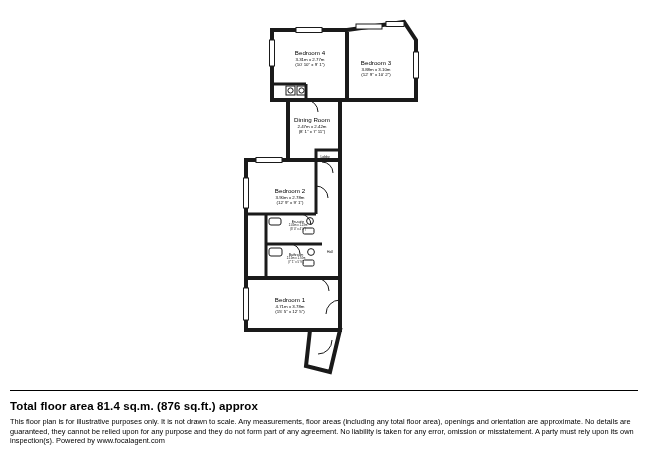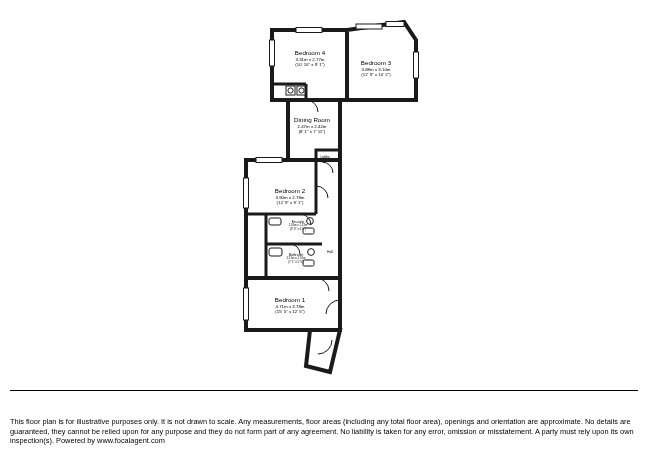--- a/index.html
+++ b/index.html
@@ -207,6 +207,7 @@
 
 <div class="footer">
   <div class="divider"></div>
+  <div class="total-area">Total floor area 81.4 sq.m. (876 sq.ft.) approx</div>
   <div class="disclaimer">This floor plan is for illustrative purposes only. It is not drawn to scale. Any measurements, floor areas (including any total floor area), openings and orientation are approximate. No details are guaranteed, they cannot be relied upon for any purpose and they do not form part of any agreement. No liability is taken for any error, omission or misstatement. A party must rely upon its own inspection(s). Powered by www.focalagent.com</div>
 </div>
 

